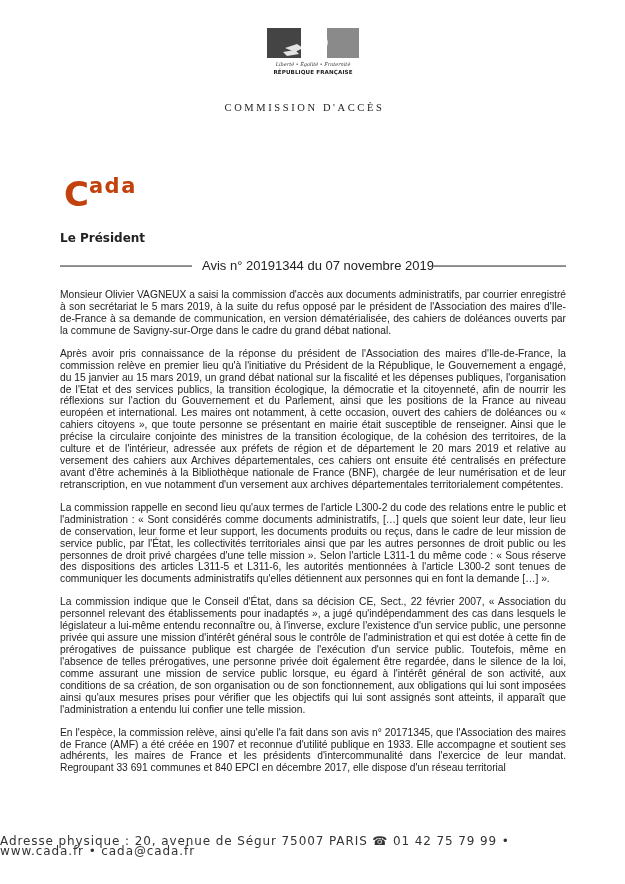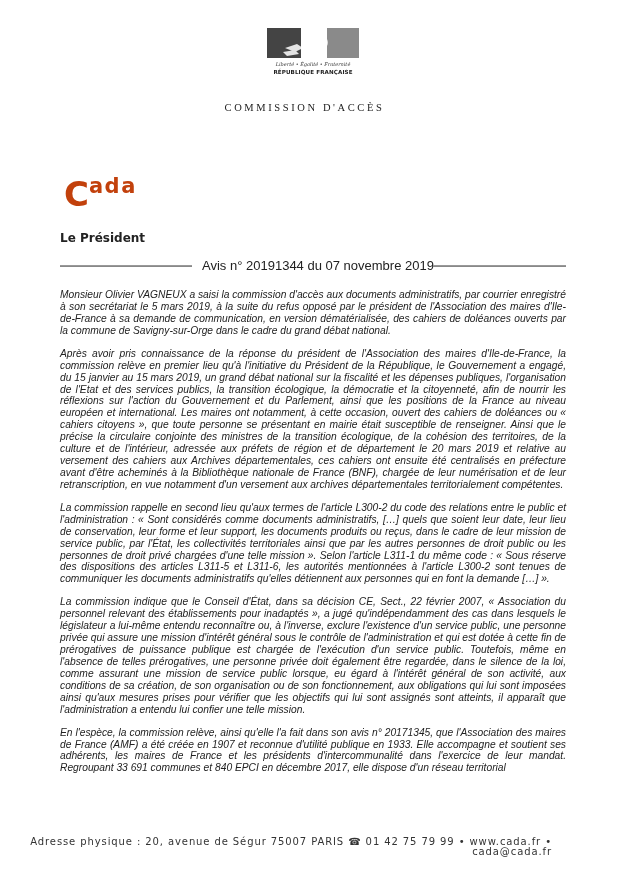--- a/index.html
+++ b/index.html
@@ -23,7 +23,7 @@
   .avis-row .line.right { right: 0; width: 133px; }
   .avis-row .title { position: absolute; left: 5px; width: 506px; text-align: center; font-family: "Liberation Sans", sans-serif; font-size: 13px; top: 0; color: #222; }
   .body { position: absolute; left: 60px; width: 506px; top: 289px; font-family: "Liberation Sans", sans-serif; font-size: 10.25px; line-height: 11.9px; color: #222; }
-  .body p { margin: 0 0 11.2px 0; text-align: justify; font-style: italic; }
+  .body p { margin: 0 0 11.2px 0; text-align: justify; }
   .footer { position: absolute; left: 0; width: 552px; top: 837px; text-align: right; font-family: "DejaVu Sans", sans-serif; font-size: 10px; letter-spacing: 0.9px; line-height: 9.5px; color: #333; }
 </style>
 </head>

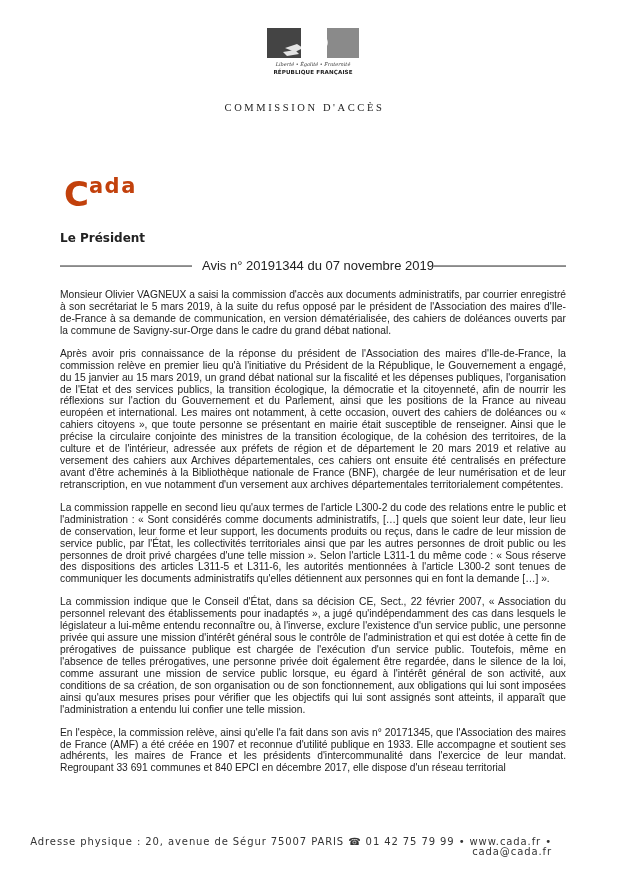--- a/index.html
+++ b/index.html
@@ -24,7 +24,7 @@
   .avis-row .title { position: absolute; left: 5px; width: 506px; text-align: center; font-family: "Liberation Sans", sans-serif; font-size: 13px; top: 0; color: #222; }
   .body { position: absolute; left: 60px; width: 506px; top: 289px; font-family: "Liberation Sans", sans-serif; font-size: 10.25px; line-height: 11.9px; color: #222; }
   .body p { margin: 0 0 11.2px 0; text-align: justify; }
-  .footer { position: absolute; left: 0; width: 552px; top: 837px; text-align: right; font-family: "DejaVu Sans", sans-serif; font-size: 10px; letter-spacing: 0.9px; line-height: 9.5px; color: #333; }
+  .footer { position: absolute; left: 0; width: 552px; top: 837px; text-align: left; font-family: "DejaVu Sans", sans-serif; font-size: 12px; letter-spacing: 0.9px; line-height: 9.5px; color: #333; }
 </style>
 </head>
 <body>

